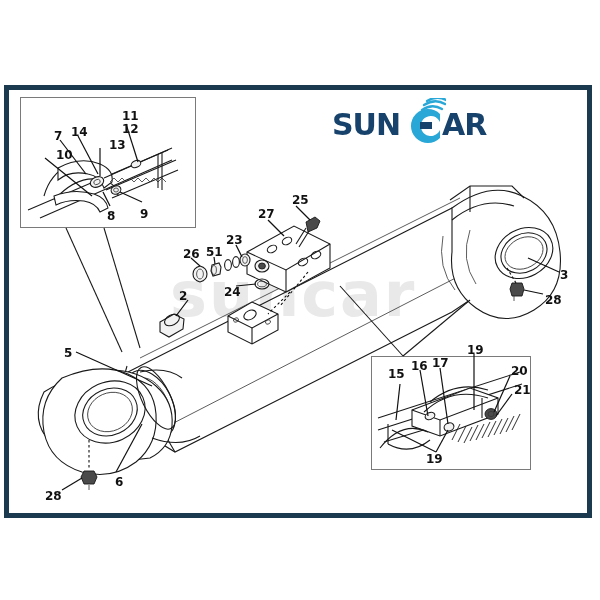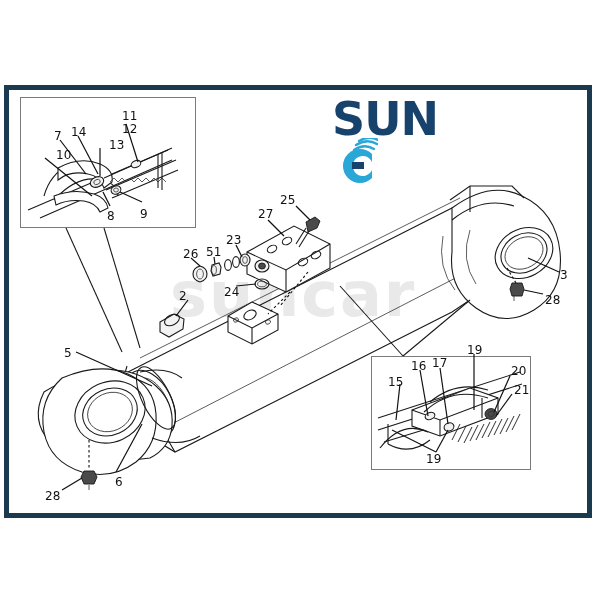--- a/index.html
+++ b/index.html
@@ -50,7 +50,7 @@
   
   .num{
     position:absolute;font-family:"DejaVu Sans",sans-serif;
-    font-weight:normal;font-size:12px;color:#111;line-height:12px;
+    font-weight:bold;font-size:12px;color:#111;line-height:12px;
     white-space:nowrap;
   }
 </style>

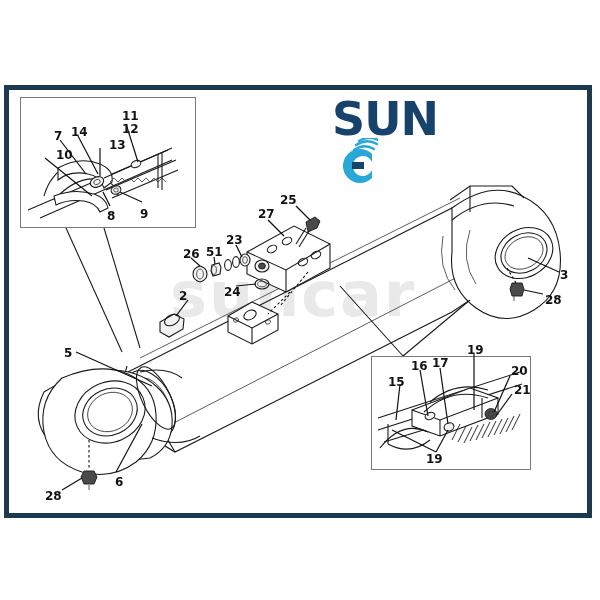--- a/index.html
+++ b/index.html
@@ -15,10 +15,9 @@
   
   #logo{
     position:absolute;left:332px;top:96px;height:52px;
-    display:flex;align-items:flex-start;letter-spacing:-1px;
-    font-weight:bold;font-size:46px;line-height:46px;
+    display:flex;align-items:flex-end;letter-spacing:-1px;
+    font-weight:bold;font-size:30px;line-height:46px;
     font-family:"DejaVu Sans",sans-serif;
-    flex-direction:column;
   }
   .logo-dark{color:#17426b;}
   #logo .c-wrap{position:relative;display:inline-block;width:42px;height:46px;}

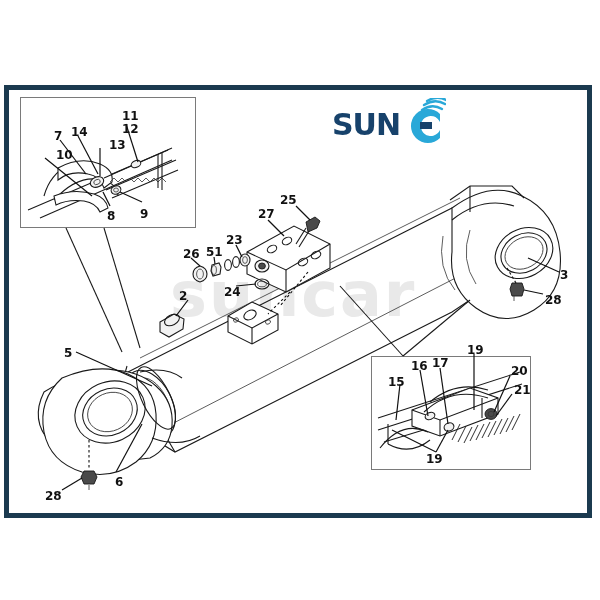--- a/index.html
+++ b/index.html
@@ -71,6 +71,7 @@
         <rect x="20" y="24" width="12" height="7" fill="#17426b"></rect>
       </svg>
     </span>
+    <span class="logo-dark">AR</span>
   </div>
 
   <div id="watermark">suncar</div>

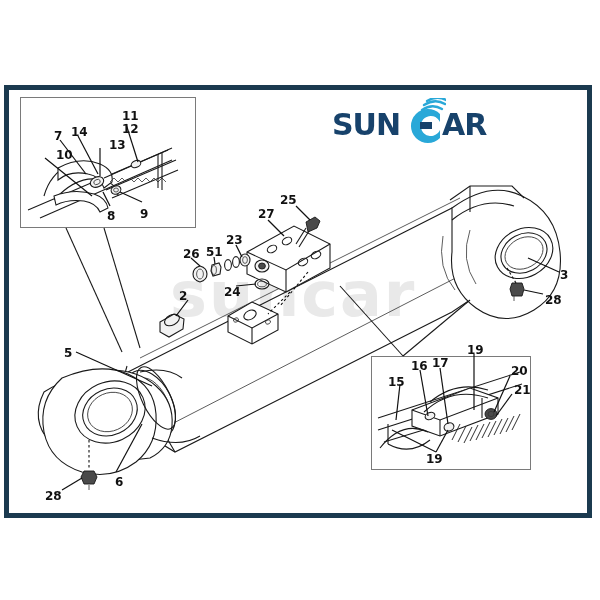--- a/index.html
+++ b/index.html
@@ -299,7 +299,7 @@
   <div class="num" style="left:140px;top:208px">9</div>
 
   <div class="num" style="left:258px;top:208px">27</div>
-  <div class="num" style="left:280px;top:194px">25</div>
+  <div class="num" style="left:292px;top:194px">25</div>
   <div class="num" style="left:226px;top:234px">23</div>
   <div class="num" style="left:183px;top:248px">26</div>
   <div class="num" style="left:206px;top:246px">51</div>

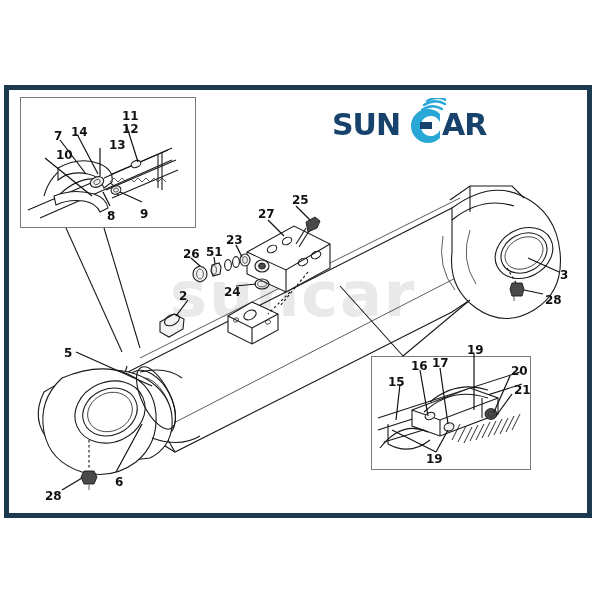--- a/index.html
+++ b/index.html
@@ -309,7 +309,7 @@
   <div class="num" style="left:467px;top:344px">19</div>
   <div class="num" style="left:411px;top:360px">16</div>
   <div class="num" style="left:432px;top:357px">17</div>
-  <div class="num" style="left:388px;top:376px">15</div>
+  <div class="num" style="left:388px;top:368px">15</div>
   <div class="num" style="left:511px;top:365px">20</div>
   <div class="num" style="left:514px;top:384px">21</div>
   <div class="num" style="left:426px;top:453px">19</div>

